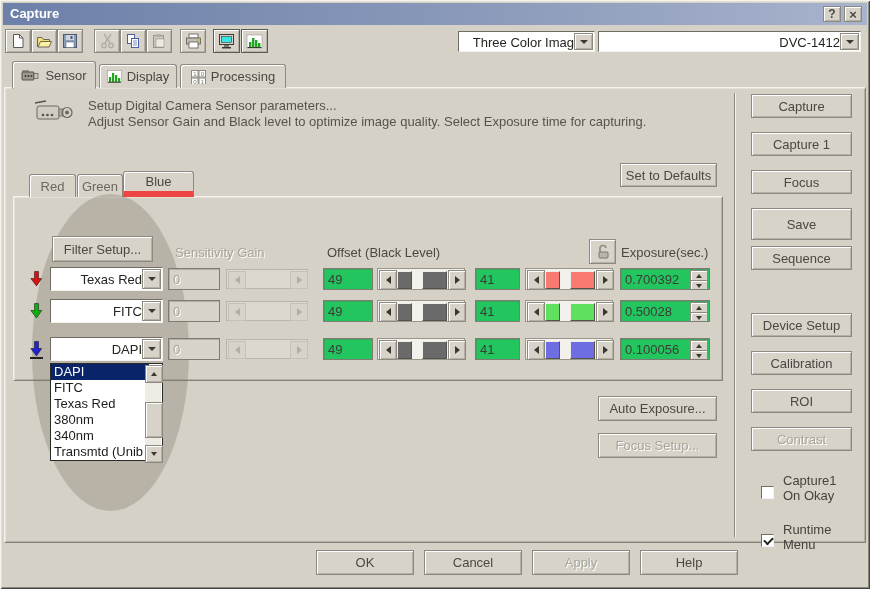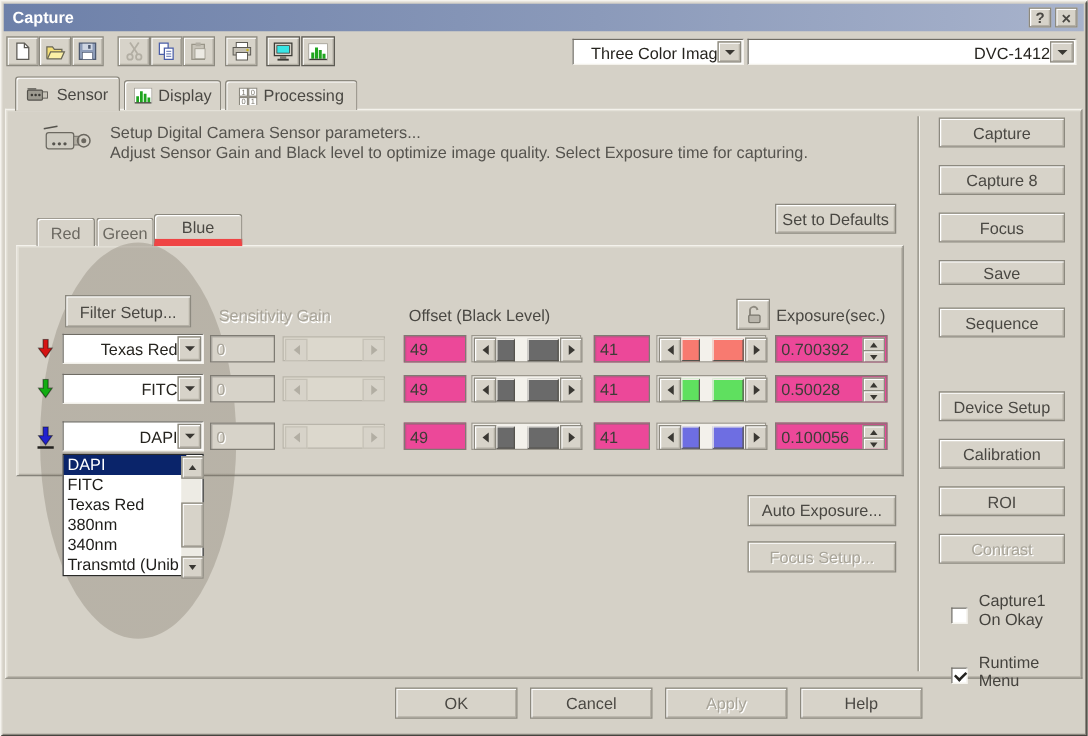--- a/index.html
+++ b/index.html
@@ -444,7 +444,7 @@
       <span>Capture</span>
     </div>
   <div class="abs btn3 z2" style="left:751px;top:132px;width:101px;height:24px;">
-      <span>Capture 8</span>
+      <span>Capture 1</span>
     </div>
   <div class="abs btn3 z2" style="left:751px;top:170px;width:101px;height:24px;">
       <span>Focus</span>

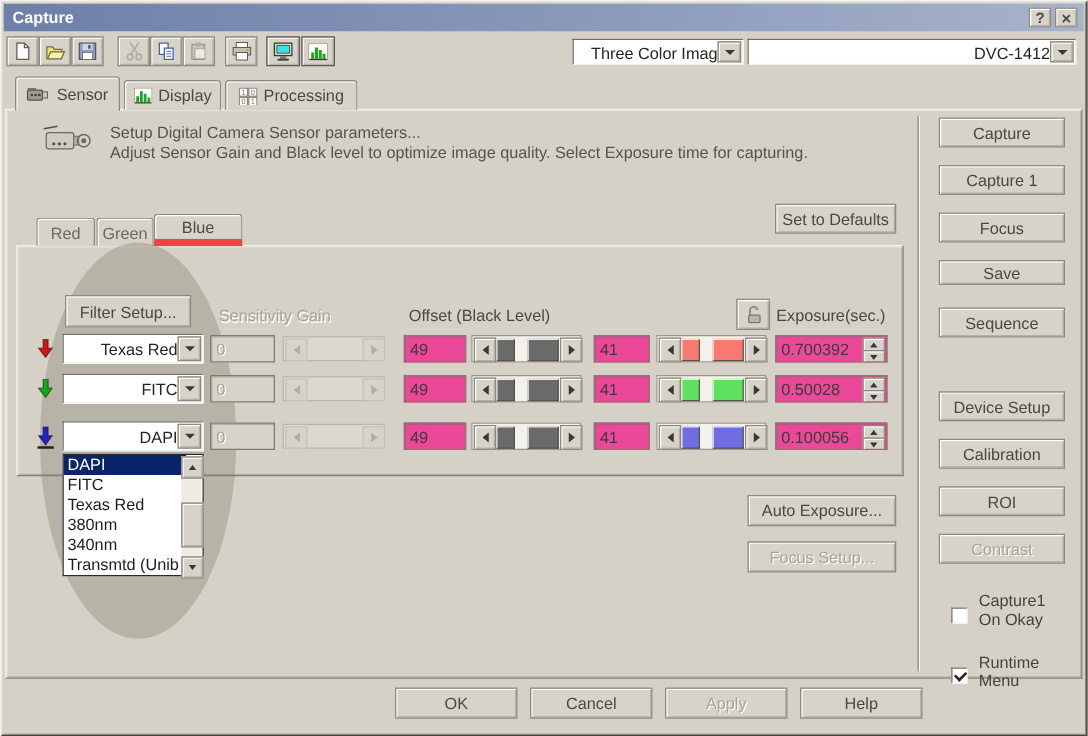--- a/index.html
+++ b/index.html
@@ -449,7 +449,7 @@
   <div class="abs btn3 z2" style="left:751px;top:170px;width:101px;height:24px;">
       <span>Focus</span>
     </div>
-  <div class="abs btn3 z2" style="left:751px;top:208px;width:101px;height:20px;">
+  <div class="abs btn3 z2" style="left:751px;top:208px;width:101px;height:32px;">
       <span>Save</span>
     </div>
   <div class="abs btn3 z2" style="left:751px;top:246px;width:101px;height:24px;">

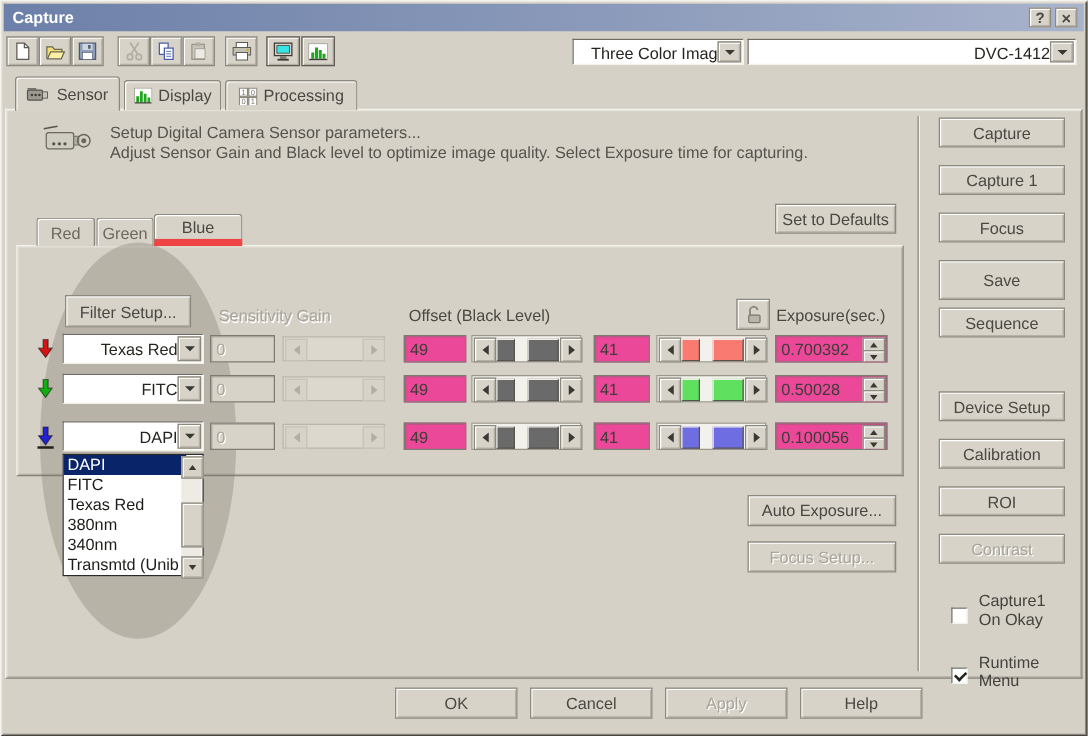--- a/index.html
+++ b/index.html
@@ -15,7 +15,7 @@
     box-shadow:inset 1px 1px 0 #ffffff, inset -1px -1px 0 #b4b0a5;
     display:flex;align-items:center;justify-content:center;
     font-size:13px;color:#4a4843;cursor:default;}
-  .edit{background:#ec4899;border:1px solid #7e7b73;
+  .edit{background:#22c55e;border:1px solid #7e7b73;
     box-shadow:inset 1px 1px 0 rgba(110,107,99,.35);
     font-size:13px;color:#3e3c37;padding:3px 0 0 4px;overflow:hidden;white-space:nowrap;}
   .edit.gr{background:#d7d3c9;}

